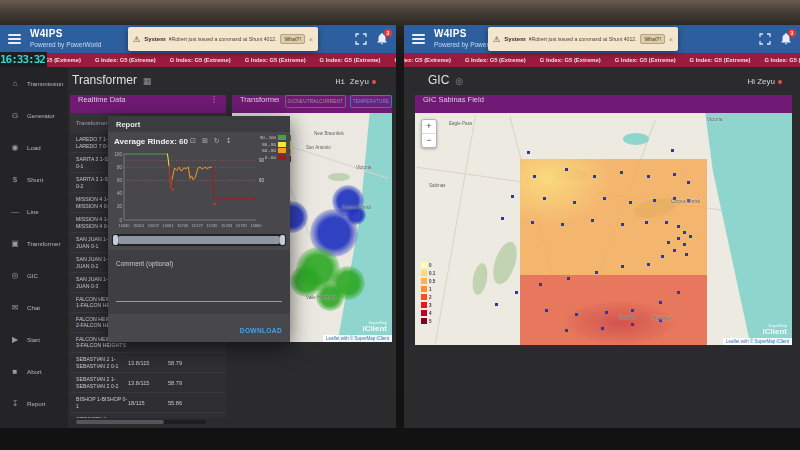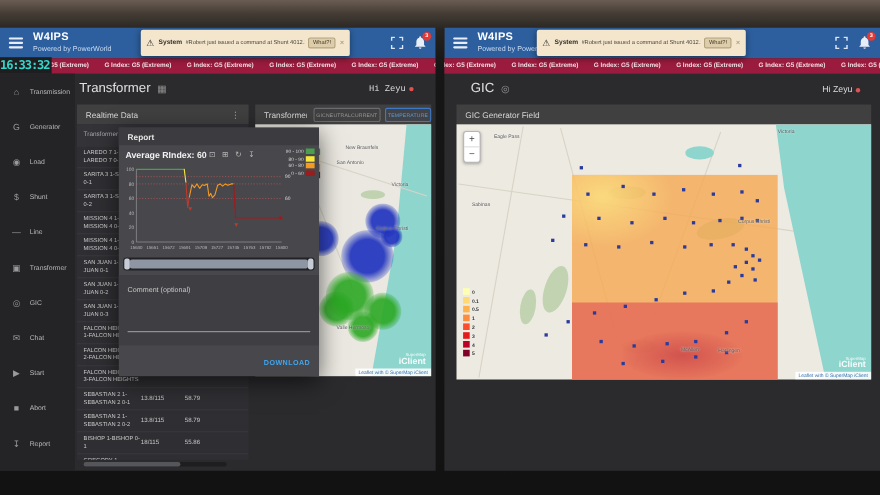--- a/index.html
+++ b/index.html
@@ -41,7 +41,7 @@
   .side-ic{width:10px;margin-left:10px;font-size:8px;color:#9a9a9a;text-align:center;}
   .side-lb{margin-left:7px;font-size:6.2px;color:#b9b9b9;}
   
-  .cardhead{position:absolute;height:18px;background:#404040;display:flex;align-items:center;}
+  .cardhead{position:absolute;height:18px;background:#701a75;display:flex;}
   .cardtitle{font-size:7.5px;color:#d5d5d5;margin-left:8px;white-space:nowrap;overflow:hidden;}
   .more{margin-left:auto;margin-right:8px;font-size:8px;color:#bbb;cursor:pointer;}
   .chip{font-size:4.6px;letter-spacing:.2px;border-radius:2px;height:11px;line-height:11px;

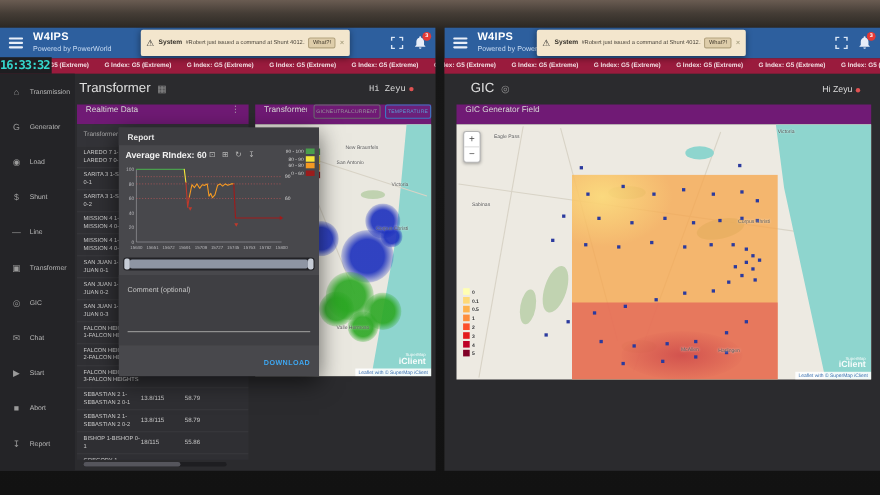--- a/index.html
+++ b/index.html
@@ -437,7 +437,7 @@
 
   <div>
     <div class="cardhead" style="left:11px;top:70px;width:377px;">
-      <span class="cardtitle">GIC Generator Field</span>
+      <span class="cardtitle">GIC Sabinas Field</span>
     </div>
     <div class="map" id="map-right" style="left:11px;top:88px;width:377px;height:232px;background:#edeae2;">
       <div class="groad" style="left:40px;top:0;width:1px;height:232px;transform:rotate(10deg);"></div>

